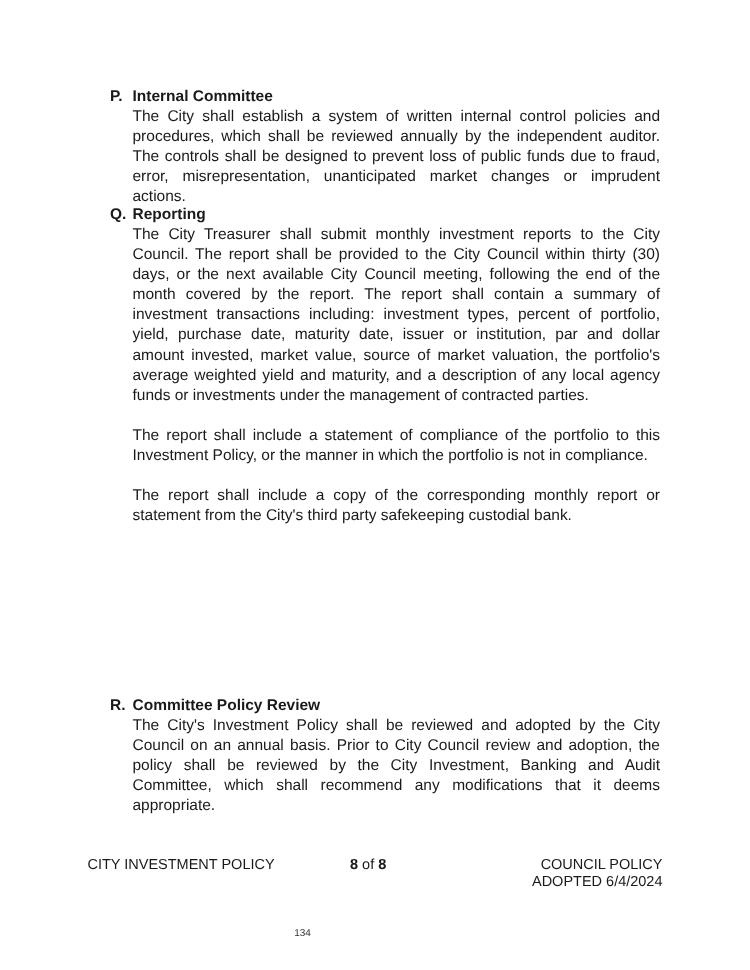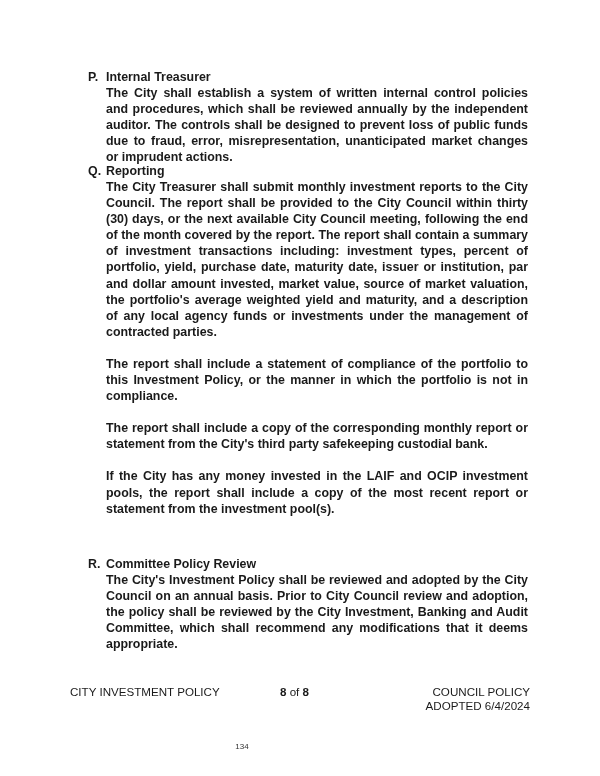--- a/index.html
+++ b/index.html
@@ -95,7 +95,7 @@
   <div class="section" style="top:69px;">
     <h2 class="section-heading">
       <span class="section-letter">P.</span>
-      <span>Internal Treasurer</span>
+      <span>Internal Committee</span>
     </h2>
     <div class="section-body">
       <p class="para">The City shall establish a system of written internal control policies and procedures, which shall be reviewed annually by the independent auditor. The controls shall be designed to prevent loss of public funds due to fraud, error, misrepresentation, unanticipated market changes or imprudent actions.</p>

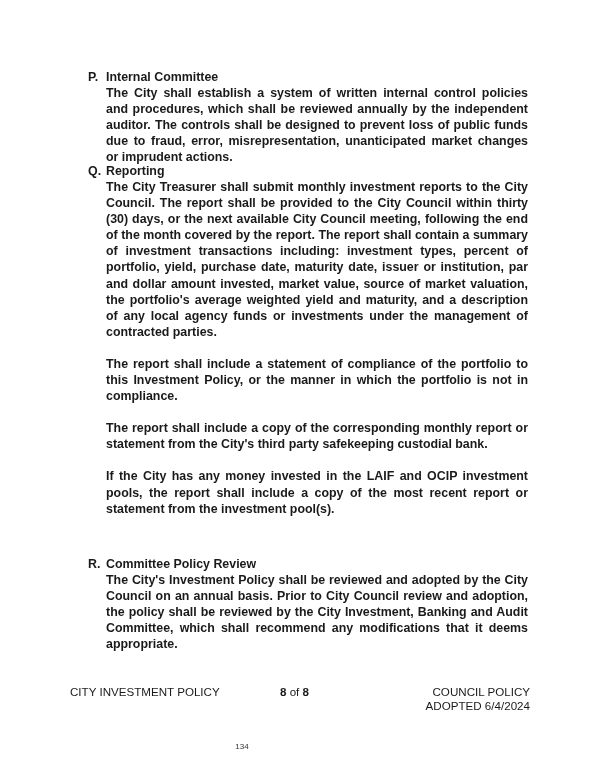--- a/index.html
+++ b/index.html
@@ -45,7 +45,6 @@
     .para {
       margin: 0;
       text-align: justify;
-      font-weight: bold;
     }
     .para + .para {
       margin-top: 16px;

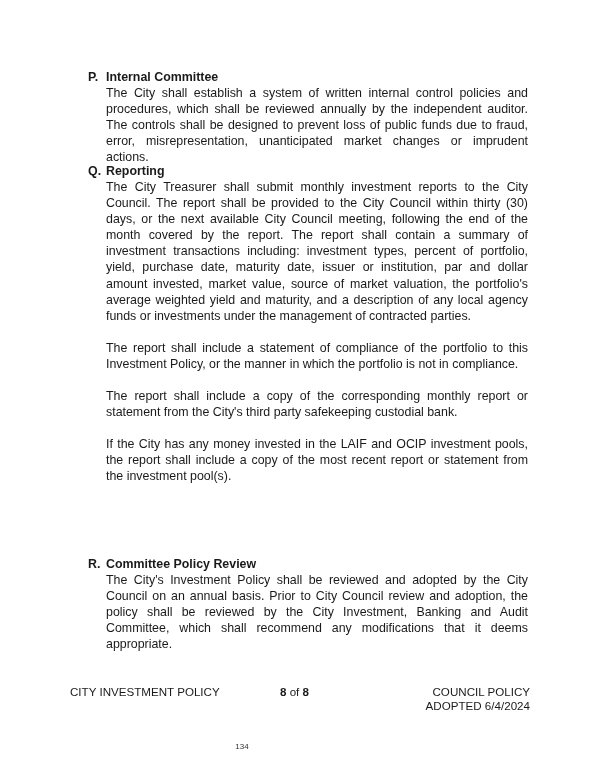--- a/index.html
+++ b/index.html
@@ -110,7 +110,6 @@
       <p class="para">The City Treasurer shall submit monthly investment reports to the City Council. The report shall be provided to the City Council within thirty (30) days, or the next available City Council meeting, following the end of the month covered by the report.  The report shall contain a summary of investment transactions including: investment types, percent of portfolio, yield, purchase date, maturity date, issuer or institution, par and dollar amount invested, market value, source of market valuation, the portfolio's average weighted yield and maturity, and a description of any local agency funds or investments under the management of contracted parties.</p>
       <p class="para">The report shall include a statement of compliance of the portfolio to this Investment Policy, or the manner in which the portfolio is not in compliance.</p>
       <p class="para">The report shall include a copy of the corresponding monthly report or statement from the City's third party safekeeping custodial bank.</p>
-      <p class="para">If the City has any money invested in the LAIF and OCIP investment pools, the report shall include a copy of the most recent report or statement from the investment pool(s).</p>
     </div>
   </div>
 

